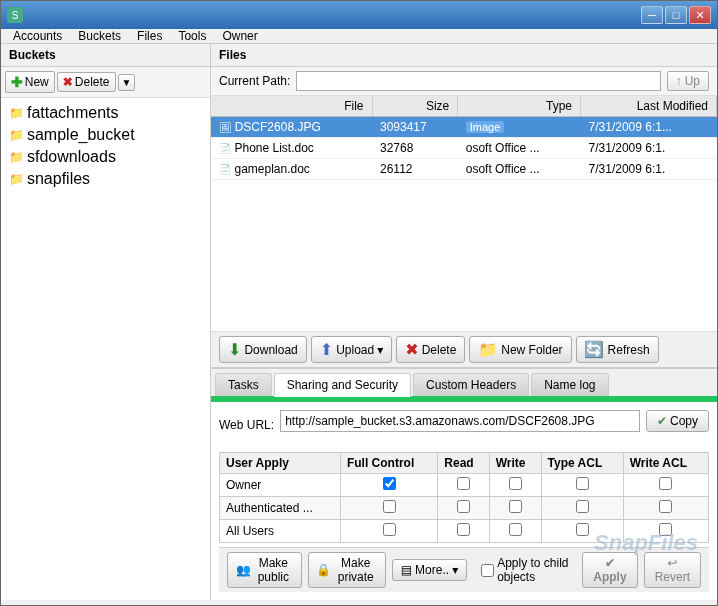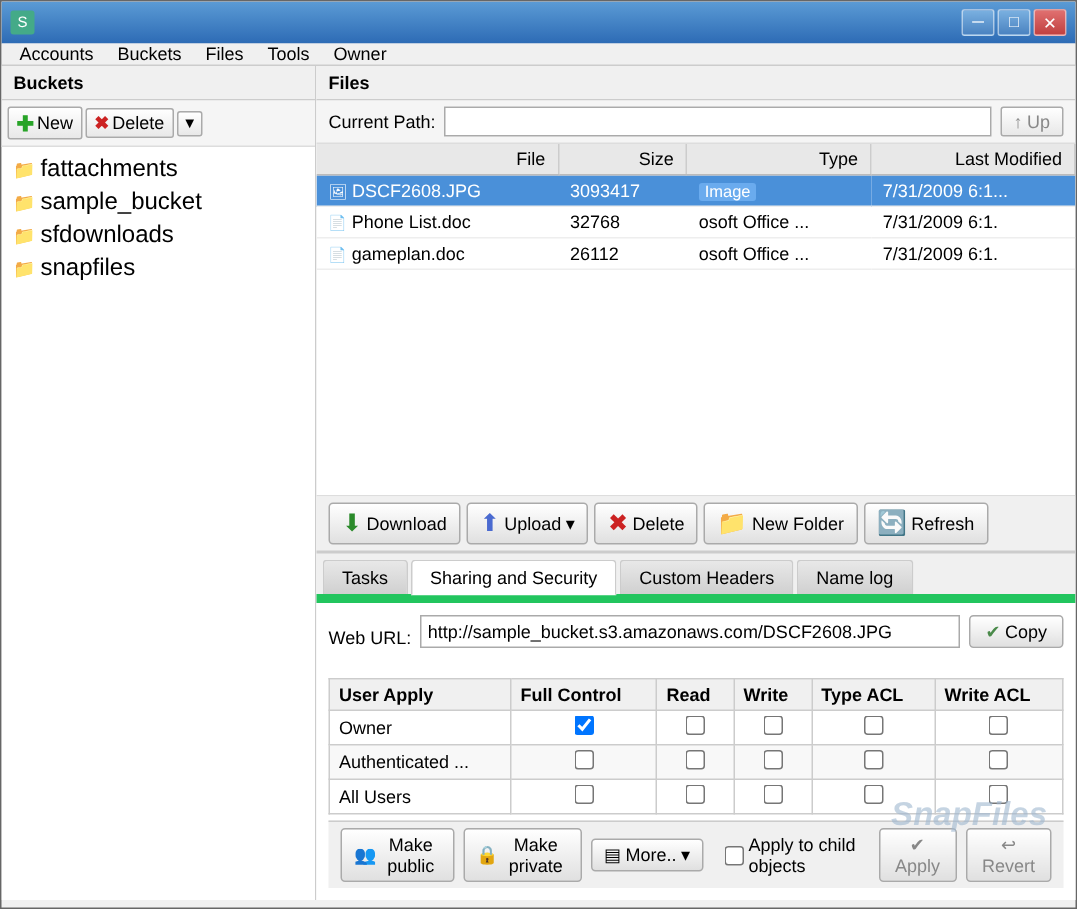--- a/index.html
+++ b/index.html
@@ -104,7 +104,7 @@
     .btn-more { display: flex; align-items: center; gap: 3px; padding: 3px 8px; border: 1px solid #aaa; border-radius: 3px; background: linear-gradient(to bottom, #fff, #e0e0e0); cursor: pointer; font-size: 12px; }
     .apply-check { display: flex; align-items: center; gap: 3px; font-size: 12px; margin-left: 8px; }
     .spacer { flex: 1; }
-    .btn-apply { padding: 3px 10px; border: 1px solid #aaa; border-radius: 3px; background: linear-gradient(to bottom, #fff, #e0e0e0); cursor: pointer; font-size: 12px; color: #888; }
+    .btn-apply { padding: 3px 10px; border: 1px solid #aaa; border-radius: 3px; background: linear-gradient(to bottom, #fff, #e0e0e0); cursor: pointer; font-size: 12px; color: #888; font-weight: bold; }
     .btn-revert { padding: 3px 10px; border: 1px solid #aaa; border-radius: 3px; background: linear-gradient(to bottom, #fff, #e0e0e0); cursor: pointer; font-size: 12px; color: #888; }
 
     

